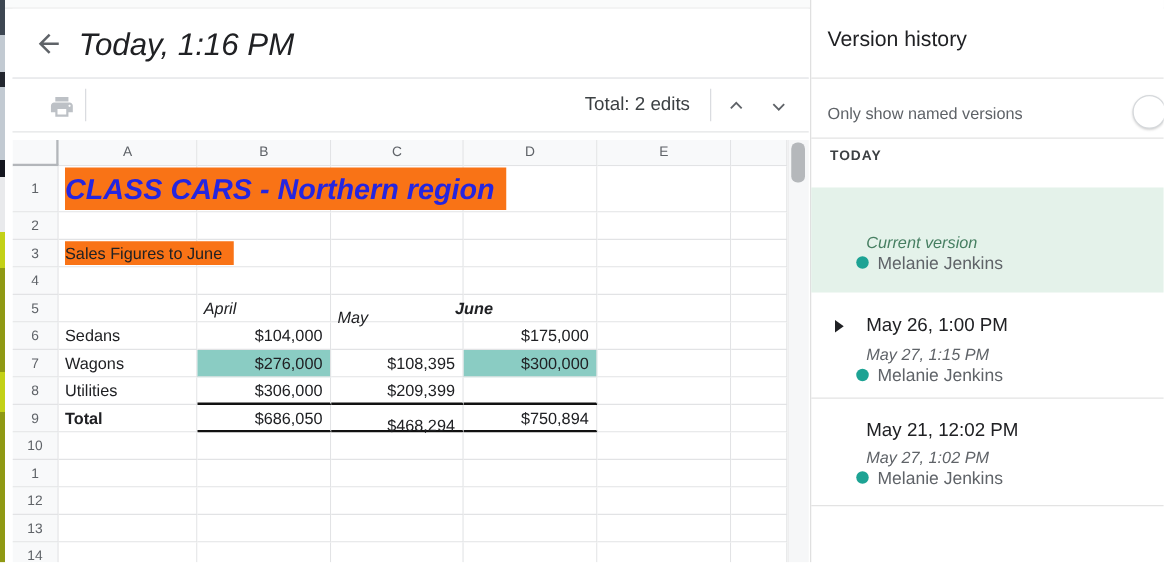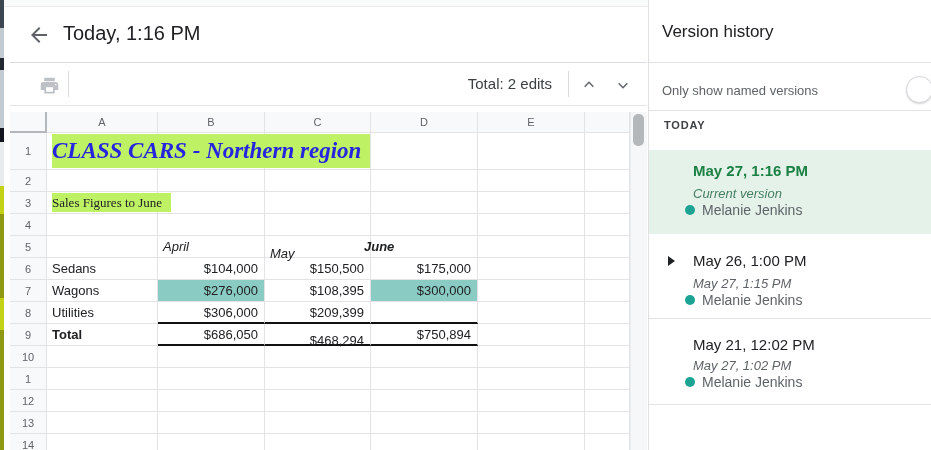--- a/index.html
+++ b/index.html
@@ -23,7 +23,7 @@
   
   .doc-header{left:10px;top:7px;width:637px;height:55px;background:#fff;border-bottom:1px solid #dadce0;}
   .back-btn{left:15px;top:14px;width:28px;height:28px;cursor:pointer;display:flex;align-items:center;justify-content:center;}
-  .page-title{left:53px;top:15px;font-size:20px;color:var(--text-dark);white-space:nowrap;}
+  .page-title{left:53px;top:15px;font-size:25px;color:var(--text-dark);white-space:nowrap;font-style:italic;}
 
   
   .toolbar{left:10px;top:63px;width:637px;height:42px;background:#fff;border-bottom:1px solid #e4e5e6;}

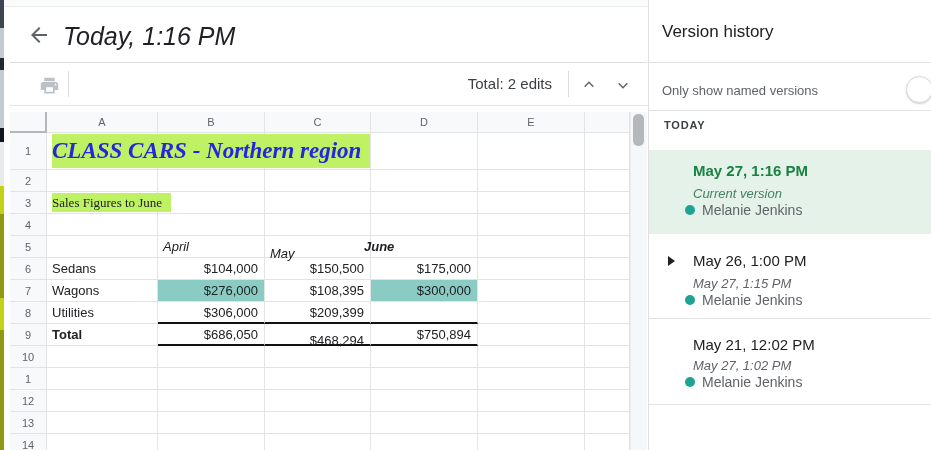--- a/index.html
+++ b/index.html
@@ -47,7 +47,7 @@
          white-space:nowrap;pointer-events:none;}
   .ctext.num{justify-content:flex-end;}
   .ctext.bold{font-weight:bold;} .ctext.italic{font-style:italic;}
-  .ctext.flow{background:#bef264;z-index:2;padding-right:9px;font-family:Liberation Serif, serif;}
+  .ctext.flow{background:#f97316;z-index:2;padding-right:9px;}
   .ctext.title{font-size:23px;font-weight:bold;font-style:italic;color:var(--title-blue);}
 
   

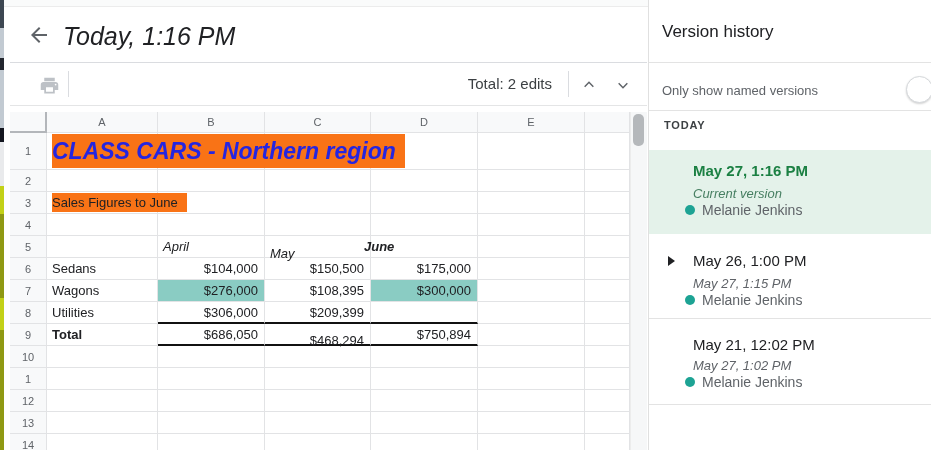--- a/index.html
+++ b/index.html
@@ -252,7 +252,6 @@
     <div class="abs section-hdr">TODAY</div>
     <div id="version-list">
         <div class="ver current" style="top: 150px; height: 84px;">
-          <div class="ver-title" style="top: 12px;">May 27, 1:16 PM</div>
           <div class="ver-sub" style="top: 36px;">Current version</div>
           <div class="ver-author" style="top: 52px;">
             <span class="dot"></span>

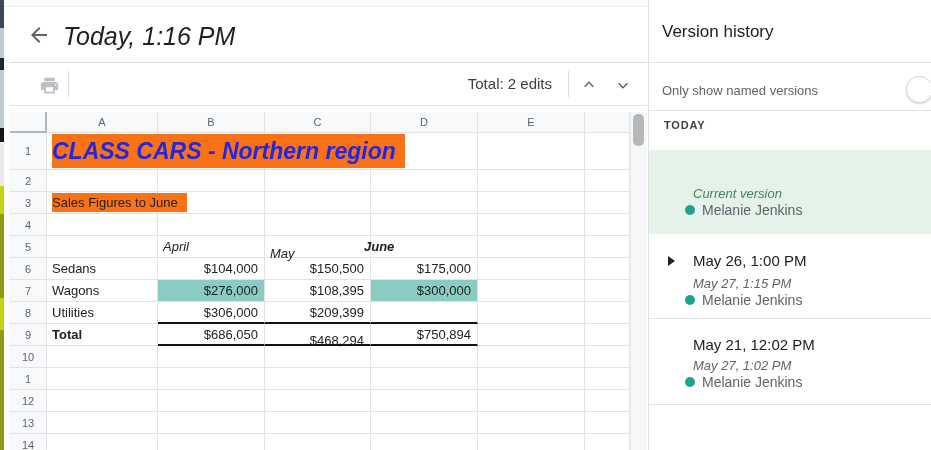--- a/index.html
+++ b/index.html
@@ -224,7 +224,6 @@
       <div class="ctext italic" style="left: 354px; top: 125px; height: 19px; font-weight: bold;">June</div>
       <div class="ctext text" style="left: 42px; top: 147px; height: 19px;">Sedans</div>
       <div class="ctext num" style="left: 148px; top: 147px; width: 100px; height: 19px;">$104,000</div>
-      <div class="ctext num" style="left: 255px; top: 147px; width: 99px; height: 19px;">$150,500</div>
       <div class="ctext num" style="left: 361px; top: 147px; width: 100px; height: 19px;">$175,000</div>
       <div class="ctext text" style="left: 42px; top: 169px; height: 19px;">Wagons</div>
       <div class="ctext num" style="left: 148px; top: 169px; width: 100px; height: 19px;">$276,000</div>

